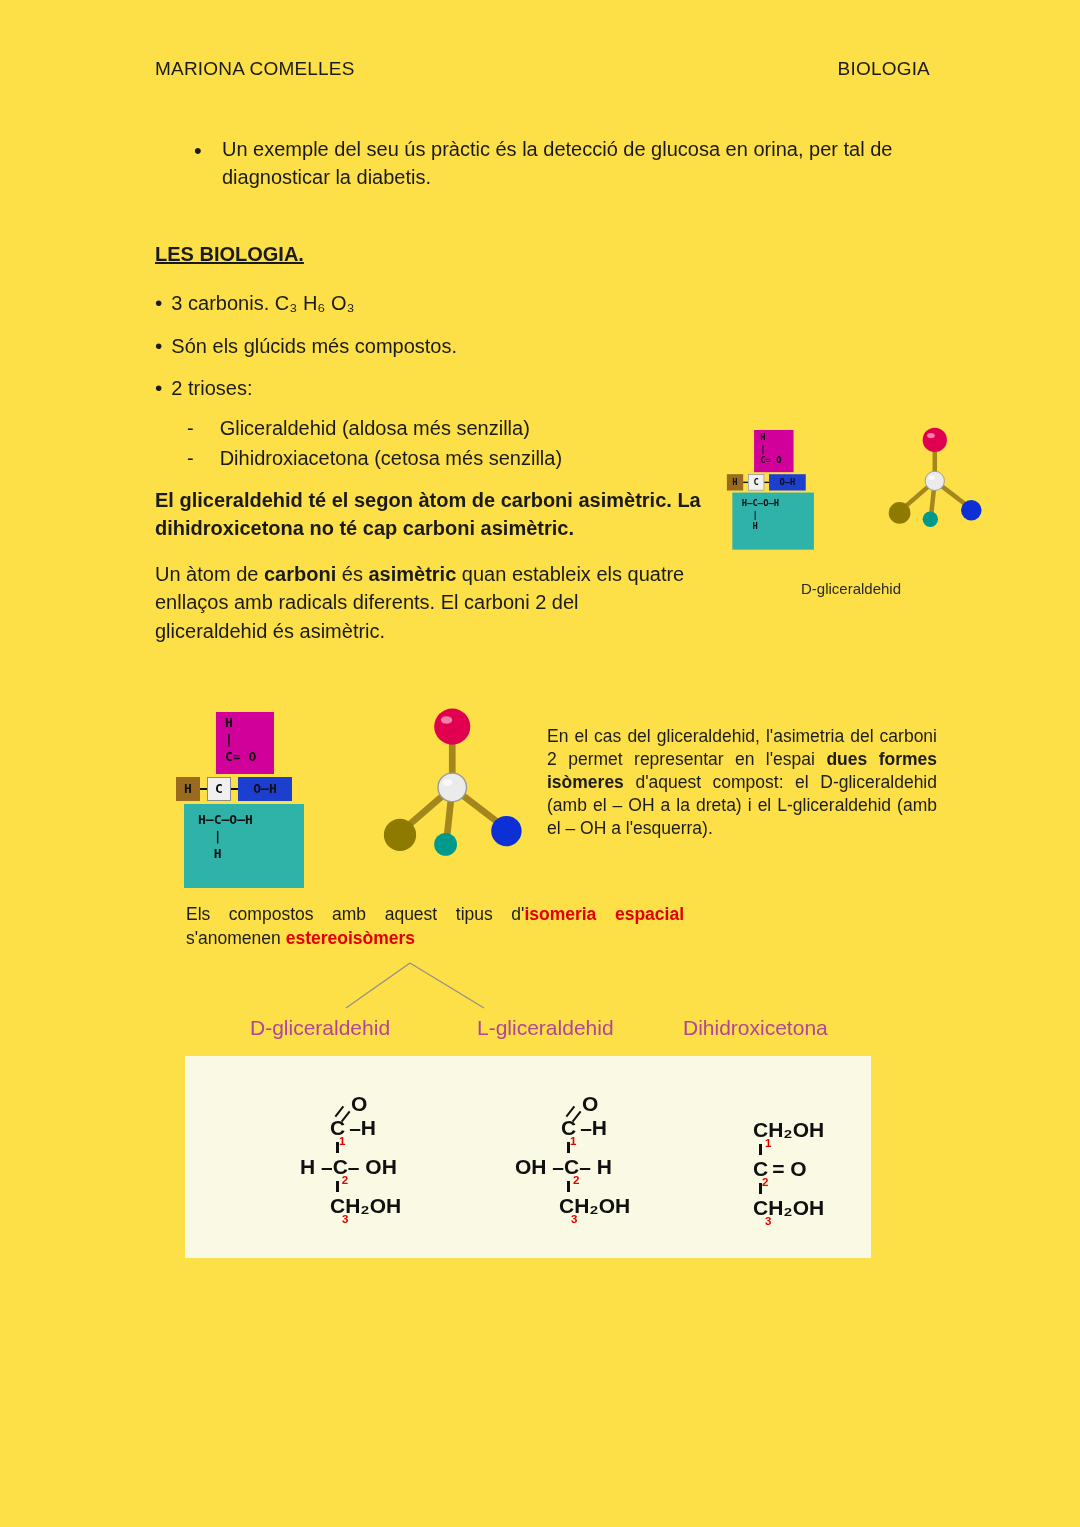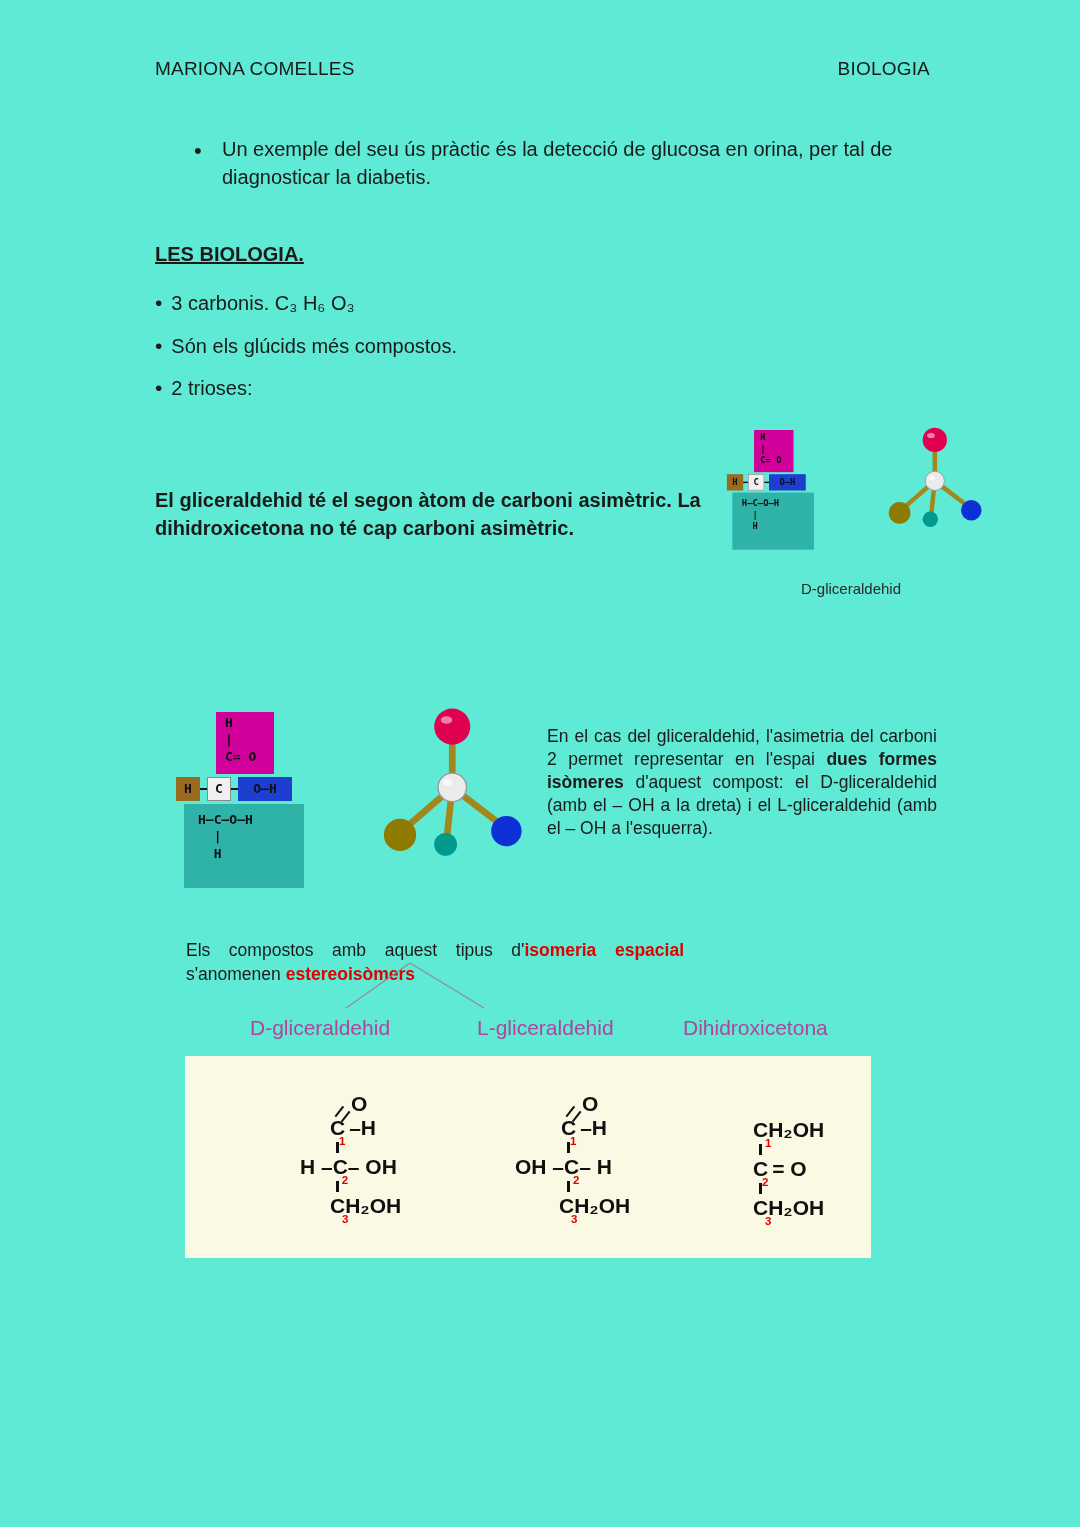--- a/index.html
+++ b/index.html
@@ -3,7 +3,7 @@
 <meta charset="utf-8">
 <style>
   html,body {margin:0; padding:0; background:#ffffff;}
-  .page {position:relative; width:1080px; height:1527px; background:#5eead4; overflow:hidden;
+  .page {position:relative; width:1080px; height:1527px; background:#fde047; overflow:hidden;
          font-family:"Liberation Sans","DejaVu Sans",sans-serif; color:#1a1a1a;}
 
   

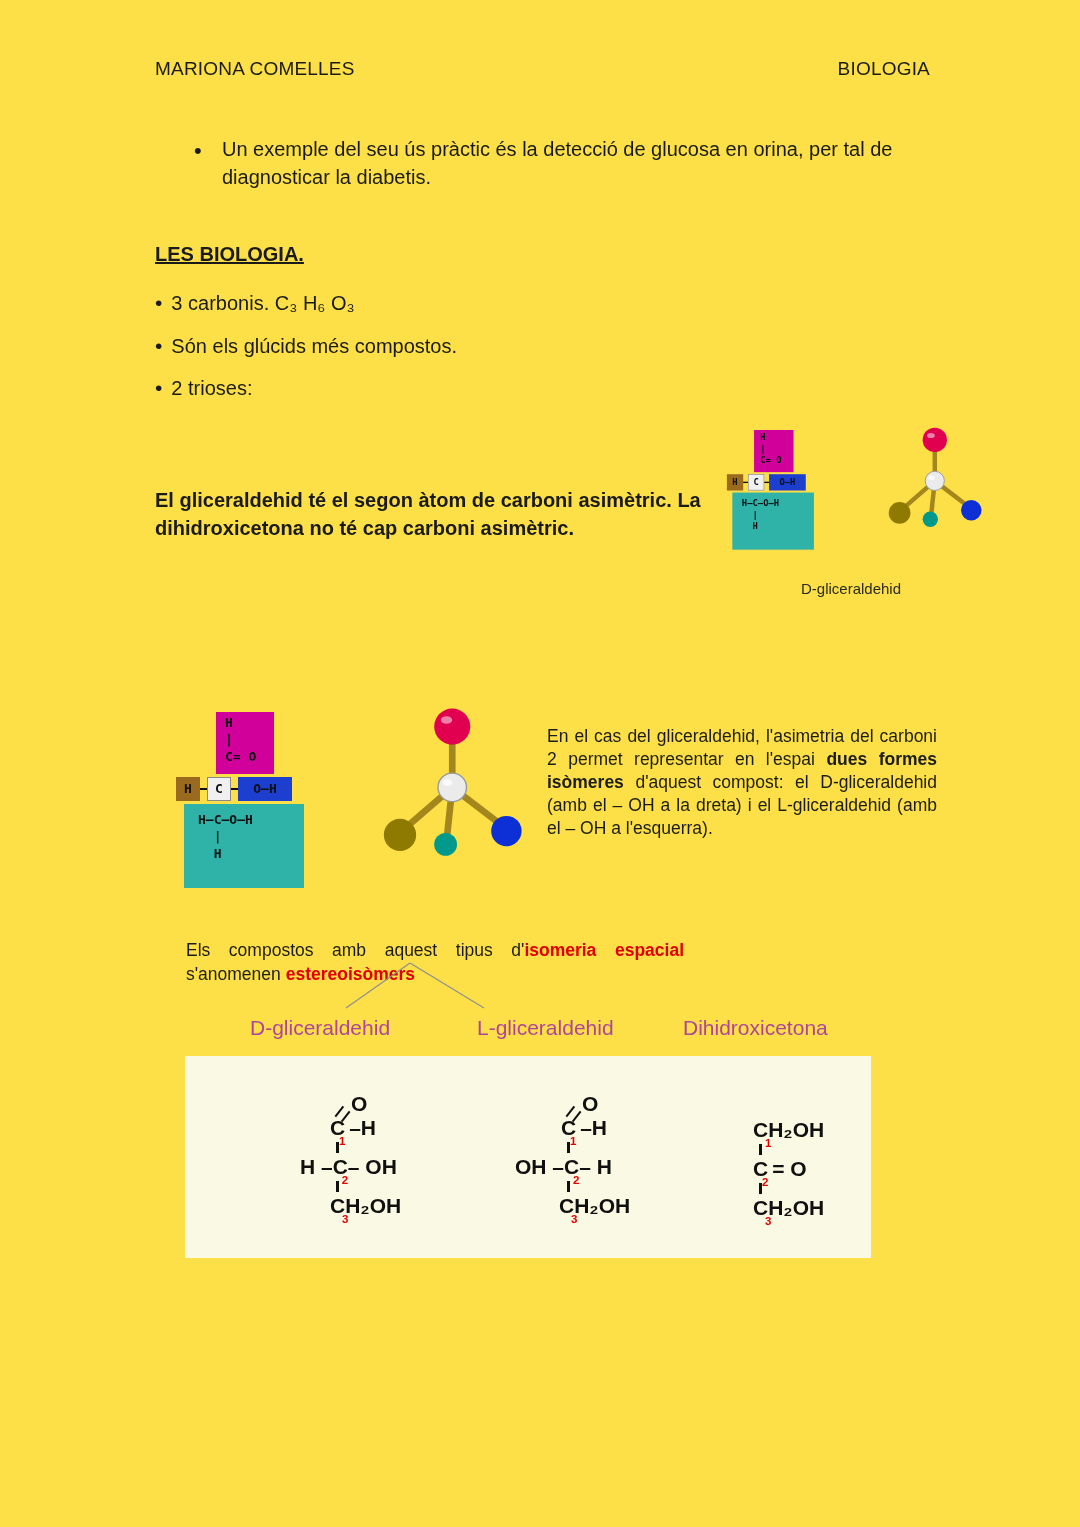--- a/index.html
+++ b/index.html
@@ -90,6 +90,7 @@
   <div class="blt" style="top:334px"><span>Són els glúcids més compostos.</span></div>
   <div class="blt" style="top:376px"><span>2 trioses:</span></div>
 
+  <div class="sub" style="top:417px"><span>Gliceraldehid (aldosa més senzilla)</span></div>
 
   <div class="boldp">El gliceraldehid té el segon àtom de carboni asimètric. La dihidroxicetona no té cap carboni asimètric.</div>
 

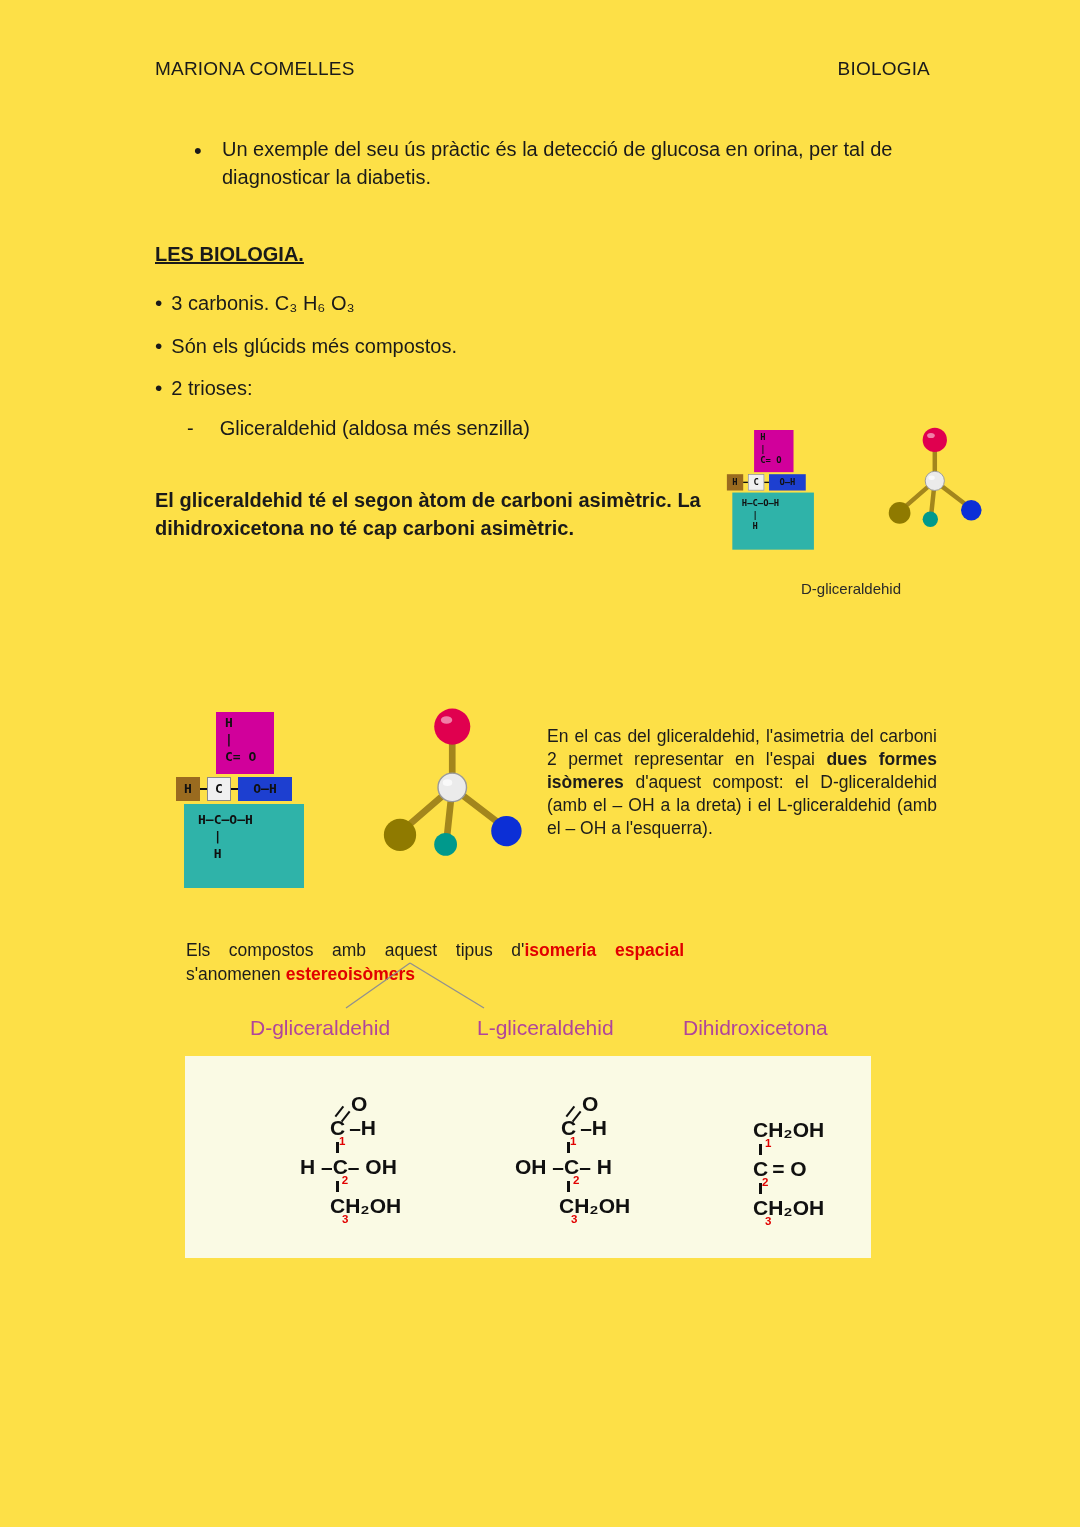--- a/index.html
+++ b/index.html
@@ -91,6 +91,7 @@
   <div class="blt" style="top:376px"><span>2 trioses:</span></div>
 
   <div class="sub" style="top:417px"><span>Gliceraldehid (aldosa més senzilla)</span></div>
+  <div class="sub" style="top:447px"><span>Dihidroxiacetona (cetosa més senzilla)</span></div>
 
   <div class="boldp">El gliceraldehid té el segon àtom de carboni asimètric. La dihidroxicetona no té cap carboni asimètric.</div>
 

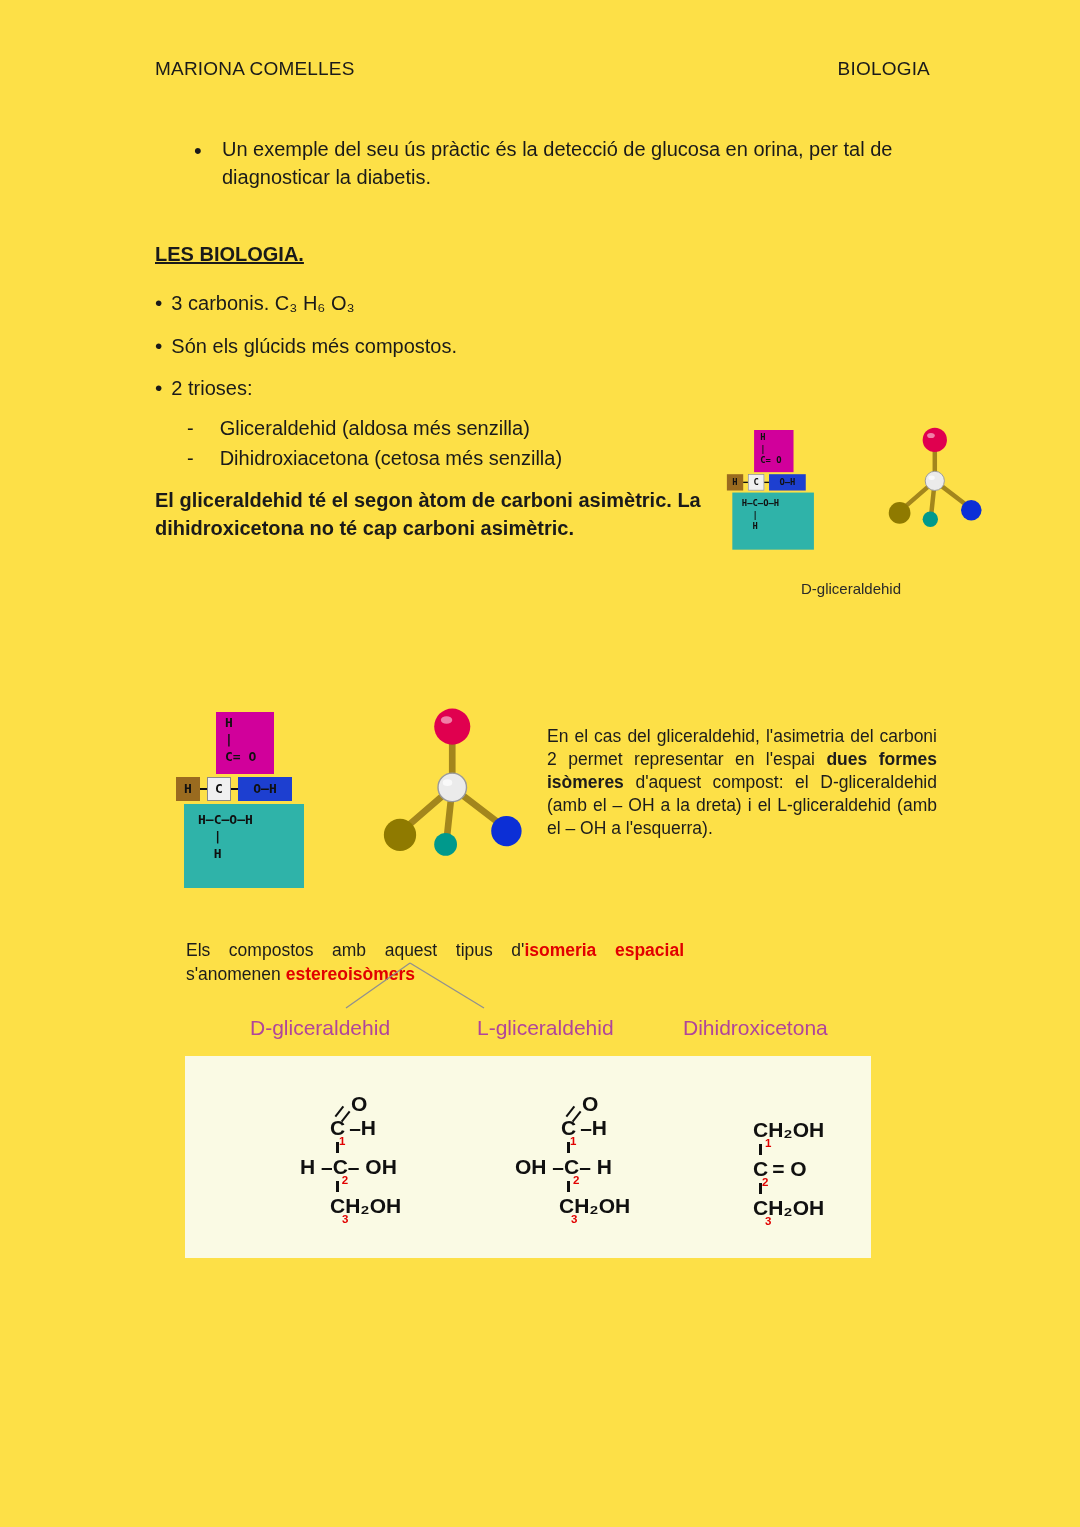--- a/index.html
+++ b/index.html
@@ -95,6 +95,7 @@
 
   <div class="boldp">El gliceraldehid té el segon àtom de carboni asimètric. La dihidroxicetona no té cap carboni asimètric.</div>
 
+  <div class="asymp"><span>Un àtom de </span><span style="font-weight: bold;">carboni</span><span> és </span><span style="font-weight: bold;">asimètric</span><span> quan estableix els quatre enllaços amb radicals diferents. El carboni 2 del gliceraldehid és asimètric.</span></div>
 
   <div class="fig-small">
     <div class="sm-blocks">

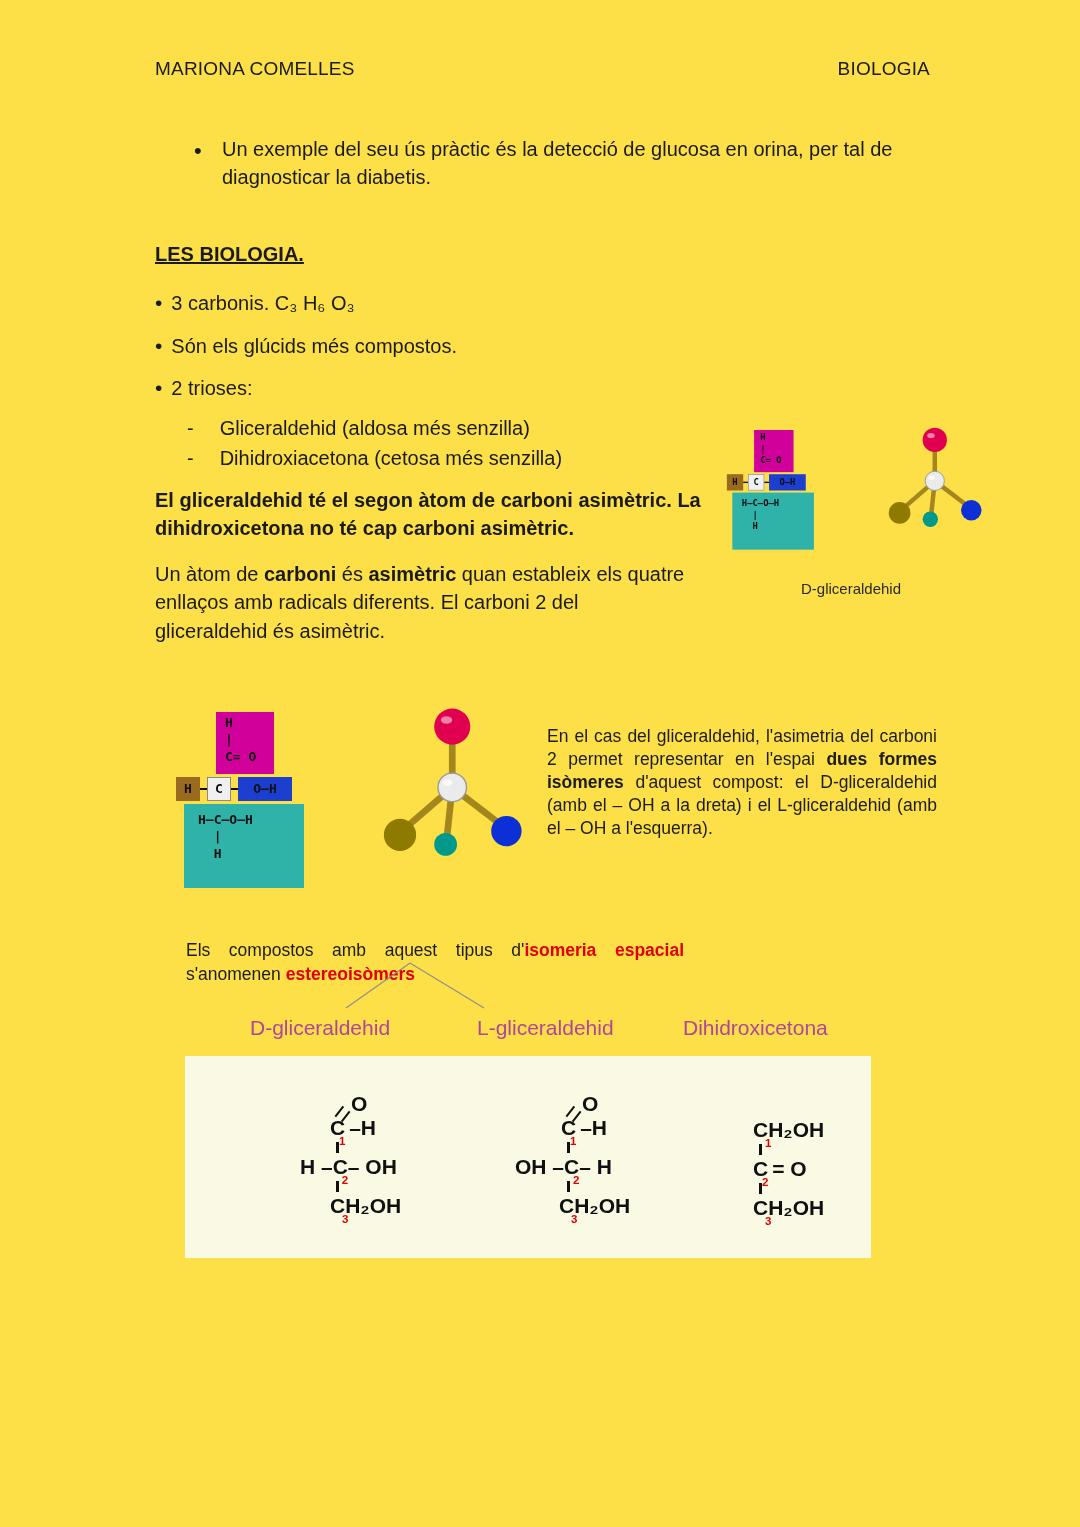--- a/index.html
+++ b/index.html
@@ -50,7 +50,7 @@
   .blocks-large {position:absolute; left:160px; top:712px;}
   .model-large {position:absolute; left:362px; top:700px; transform:scale(.95); transform-origin:top left;}
   .iso-para {position:absolute; left:547px; top:700px; width:390px; font-size:17.5px; line-height:1.32; text-align:justify; color:#1c1c1c;margin-top:25px;}
-  .stereo-para {position:absolute; left:186px; top:903px; width:498px; font-size:17.5px; line-height:1.35; text-align:justify; color:#1c1c1c;margin-top:36px;}
+  .stereo-para {position:absolute; left:186px; top:903px; width:498px; font-size:17.5px; line-height:1.35; text-align:justify; color:#1c1c1c;}
 
   .vlines {position:absolute; left:290px; top:960px;}
 

